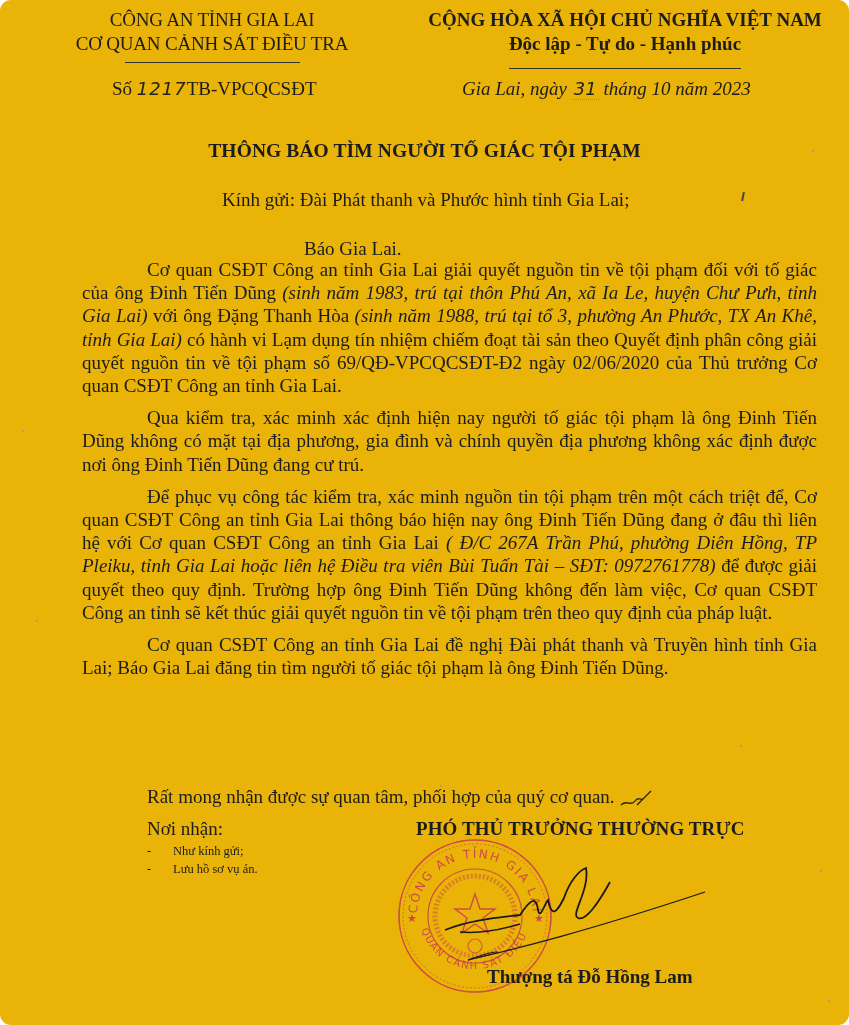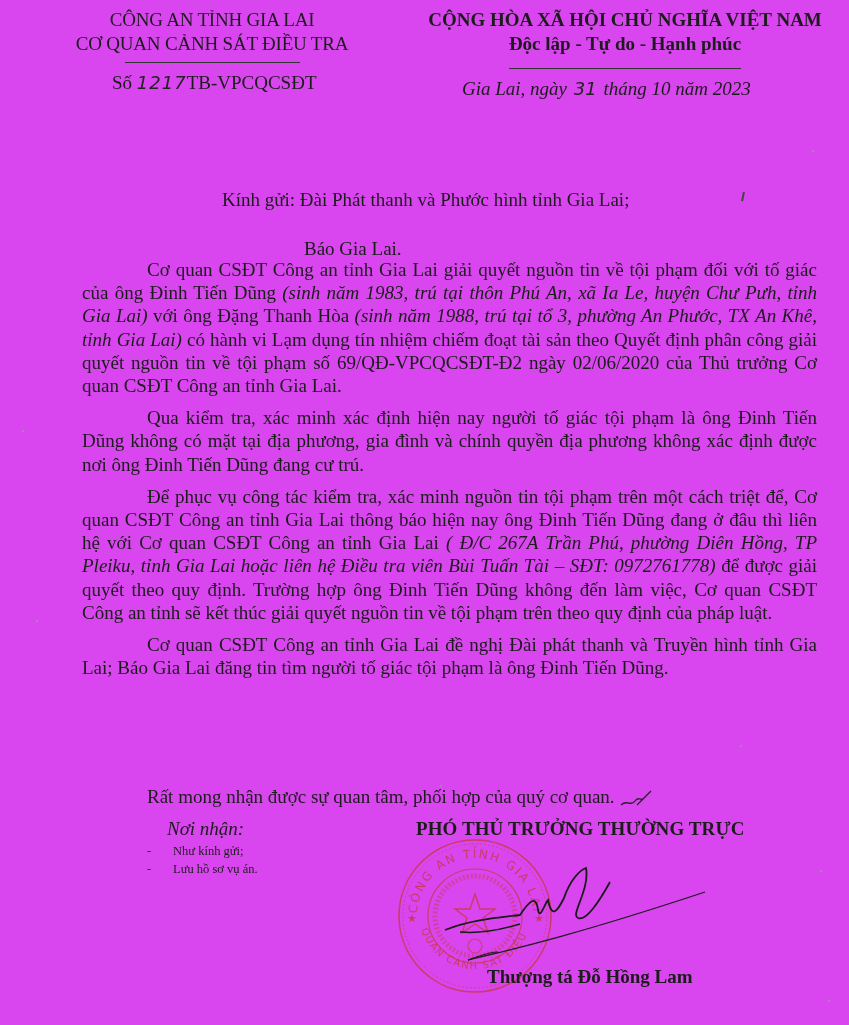--- a/index.html
+++ b/index.html
@@ -20,7 +20,8 @@
       left: 0; top: 0;
       width: 849px;
       height: 1025px;
-      background: #d946ef;
+      background: #eab308;
+      border-radius: 11px;
     }
     
     .hdr-left {

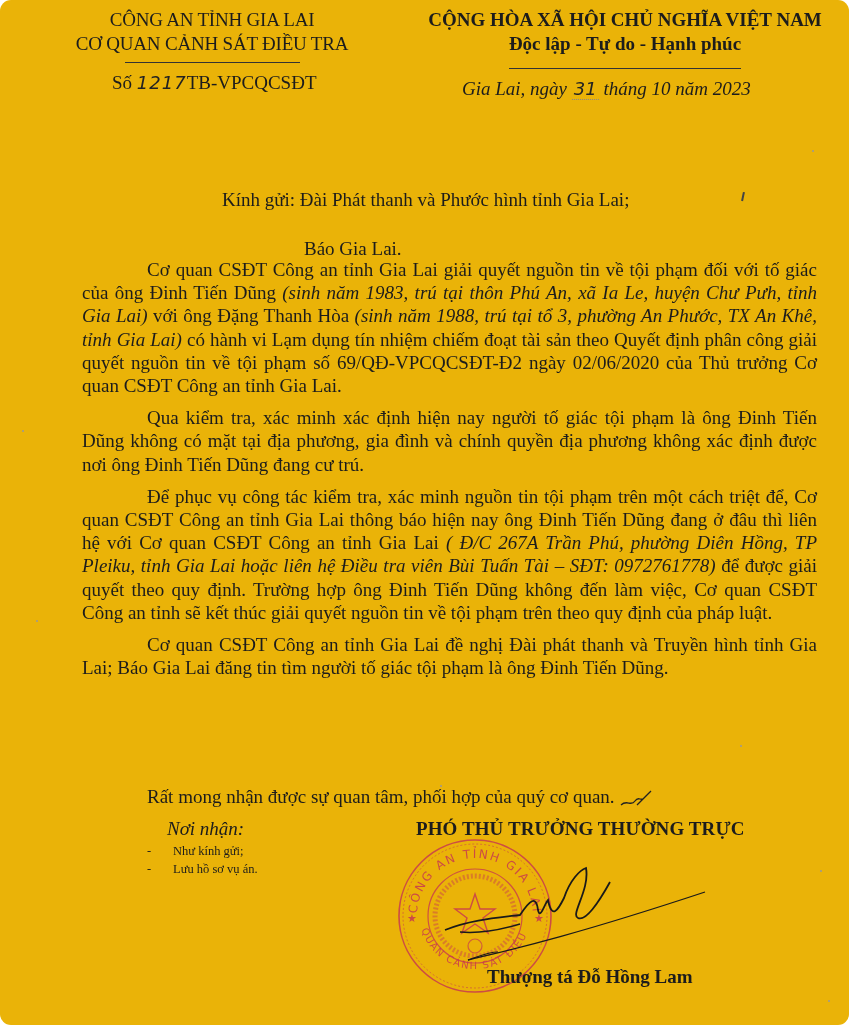--- a/index.html
+++ b/index.html
@@ -58,7 +58,7 @@
     .ref-no {
       position: absolute;
       left: 112px;
-      top: 72px;
+      top: 78px;
       font-size: 19px;
     }
     .ref-no .hand {

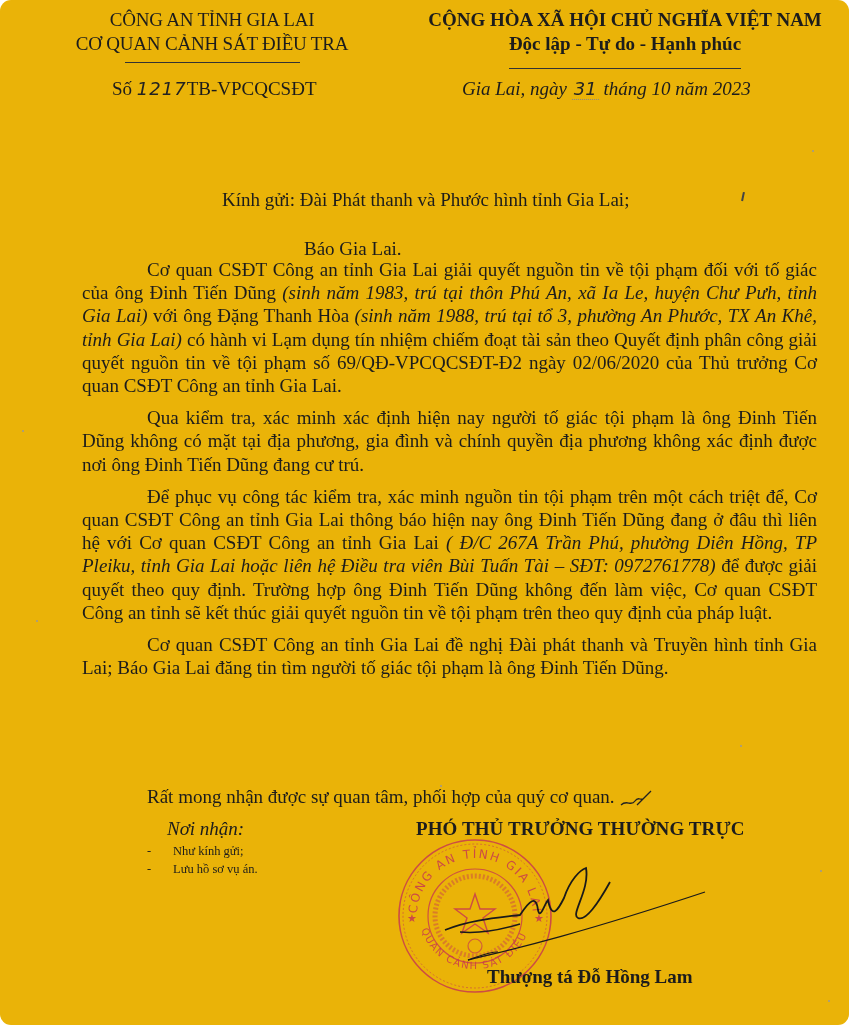--- a/index.html
+++ b/index.html
@@ -223,6 +223,7 @@
     <span>tháng 10  năm 2023</span>
   </div>
 
+  <div class="title">THÔNG BÁO TÌM NGƯỜI TỐ GIÁC TỘI PHẠM</div>
 
   <div class="recipients">
     <div>Kính gửi: Đài Phát thanh và Phước hình tỉnh Gia Lai;</div>

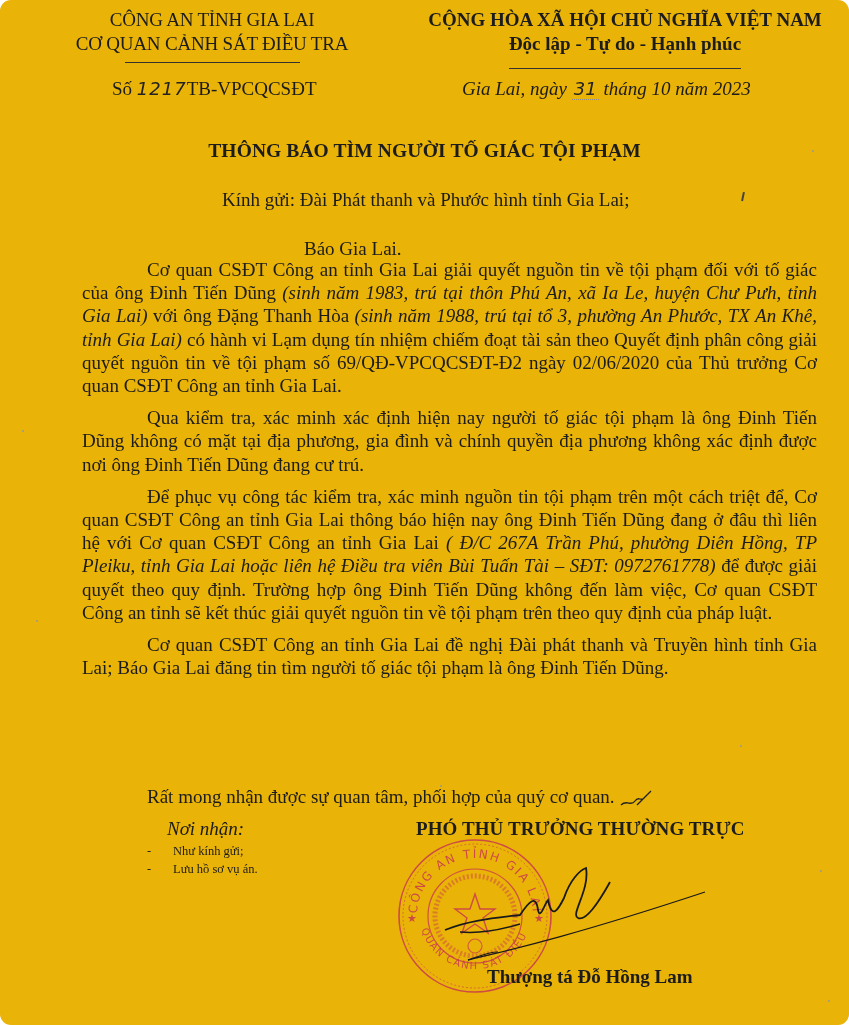--- a/index.html
+++ b/index.html
@@ -131,8 +131,6 @@
     }
     .recv-title {
       font-size: 19px;
-      margin-left: 20px;
-      font-style: italic;
     }
     .recv-list {
       list-style: none;

